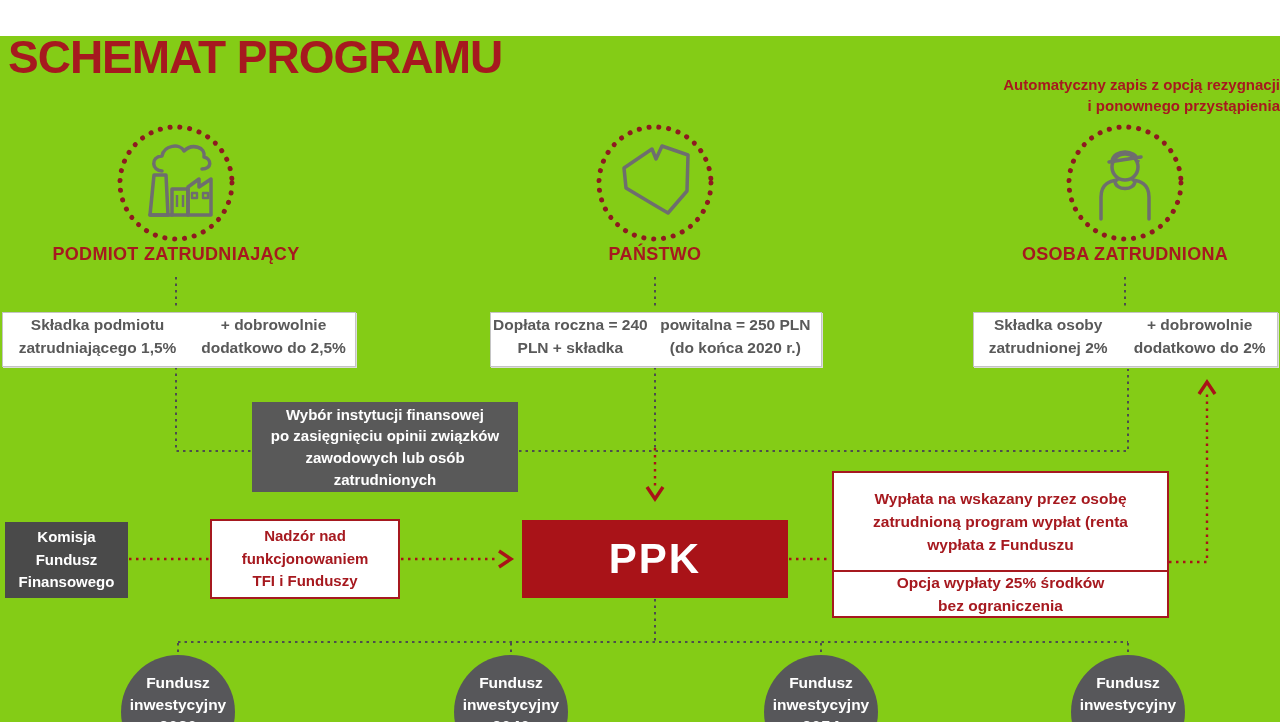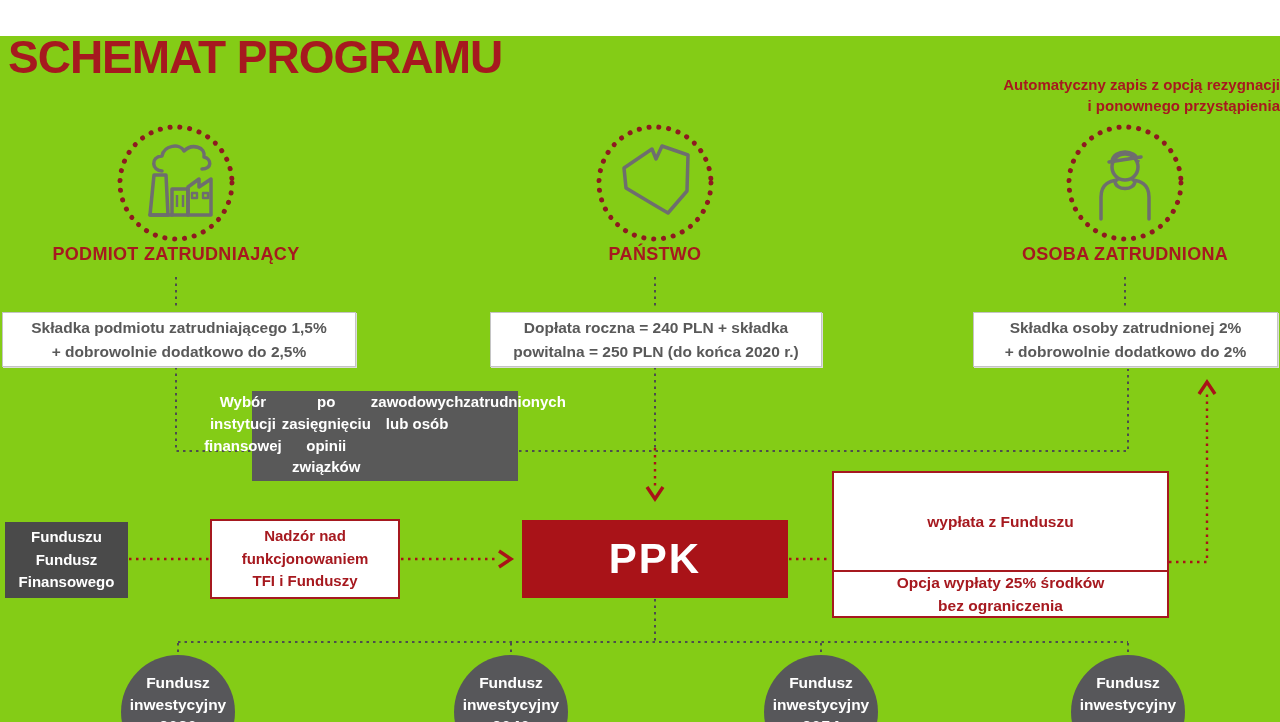--- a/index.html
+++ b/index.html
@@ -20,7 +20,7 @@
   .l1{left:16px;width:320px;} .l2{left:495px;width:320px;} .l3{left:965px;width:320px;}
   
   .contrib{top:276px;height:53px;background:#fff;border:1px solid #c4c4c4;box-shadow:1px 1px 0 #dcdcdc;
-    display:flex;flex-direction:column;justify-content:center;text-align:center;
+    display:flex;flex-direction:row;justify-content:center;text-align:center;
     color:#595959;font-size:15.5px;line-height:1.5;z-index:2;}
   .b1{left:2px;width:352px;} .b2{left:490px;width:330px;} .b3{left:973px;width:303px;}
   

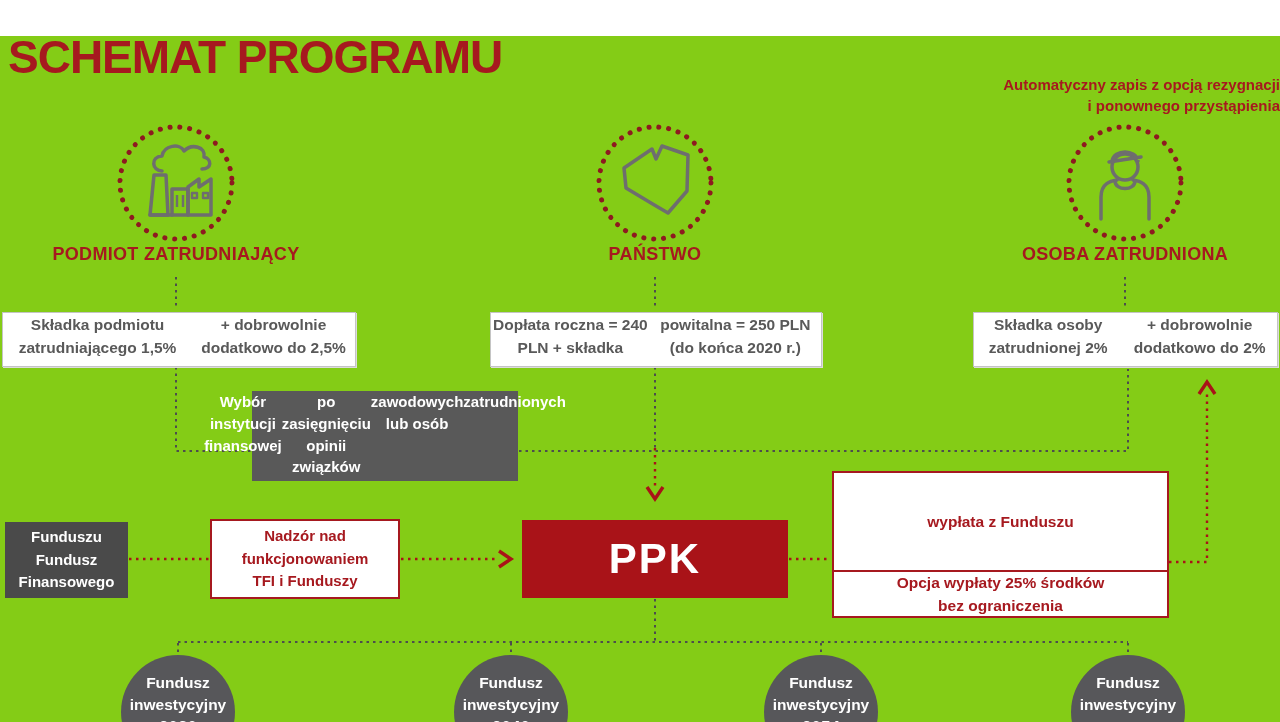--- a/index.html
+++ b/index.html
@@ -24,8 +24,8 @@
     color:#595959;font-size:15.5px;line-height:1.5;z-index:2;}
   .b1{left:2px;width:352px;} .b2{left:490px;width:330px;} .b3{left:973px;width:303px;}
   
-  .institution{left:252px;top:355px;width:266px;height:90px;background:#595959;color:#fff;
-    display:flex;justify-content:center;text-align:center;
+  .institution{left:252px;top:366px;width:266px;height:90px;background:#595959;color:#fff;
+    display:flex;flex-direction:column;justify-content:center;text-align:center;
     font-size:15px;line-height:1.45;z-index:2;}
   
   .knf{left:5px;top:486px;width:123px;height:76px;background:#4A4A4A;color:#fff;

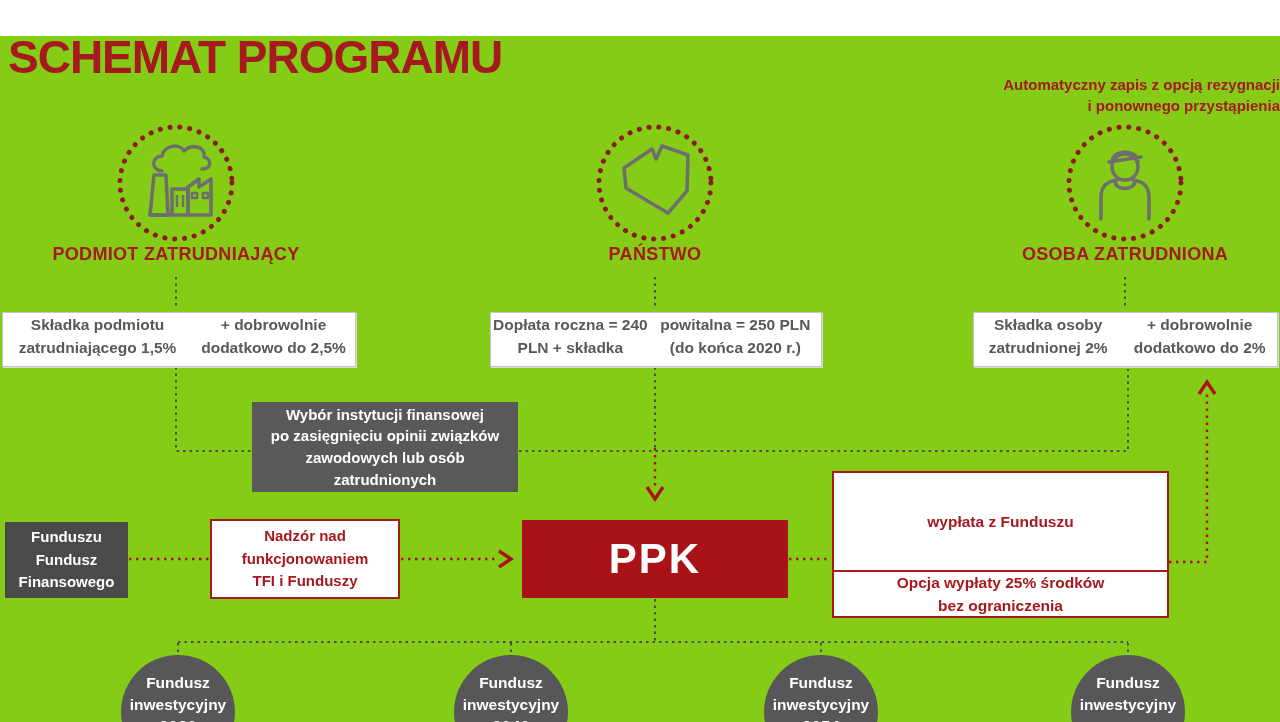--- a/index.html
+++ b/index.html
@@ -155,6 +155,7 @@
   <div class="abs ppk">PPK</div>
 
   <div class="abs payout payout-main">
+      <div>Wypłata na wskazany przez osobę</div>
       <div>wypłata z Funduszu</div>
     </div>
   <div class="abs payout payout-option">

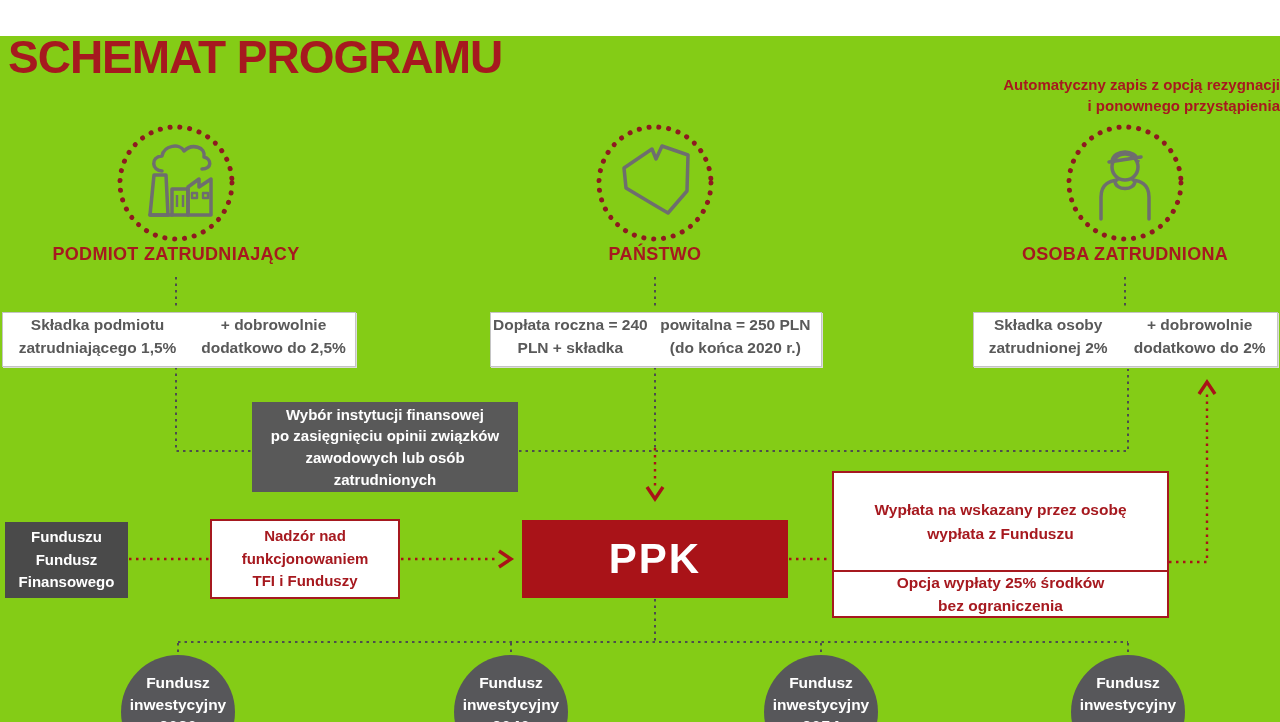--- a/index.html
+++ b/index.html
@@ -156,6 +156,7 @@
 
   <div class="abs payout payout-main">
       <div>Wypłata na wskazany przez osobę</div>
+      <div>zatrudnioną program wypłat (renta</div>
       <div>wypłata z Funduszu</div>
     </div>
   <div class="abs payout payout-option">

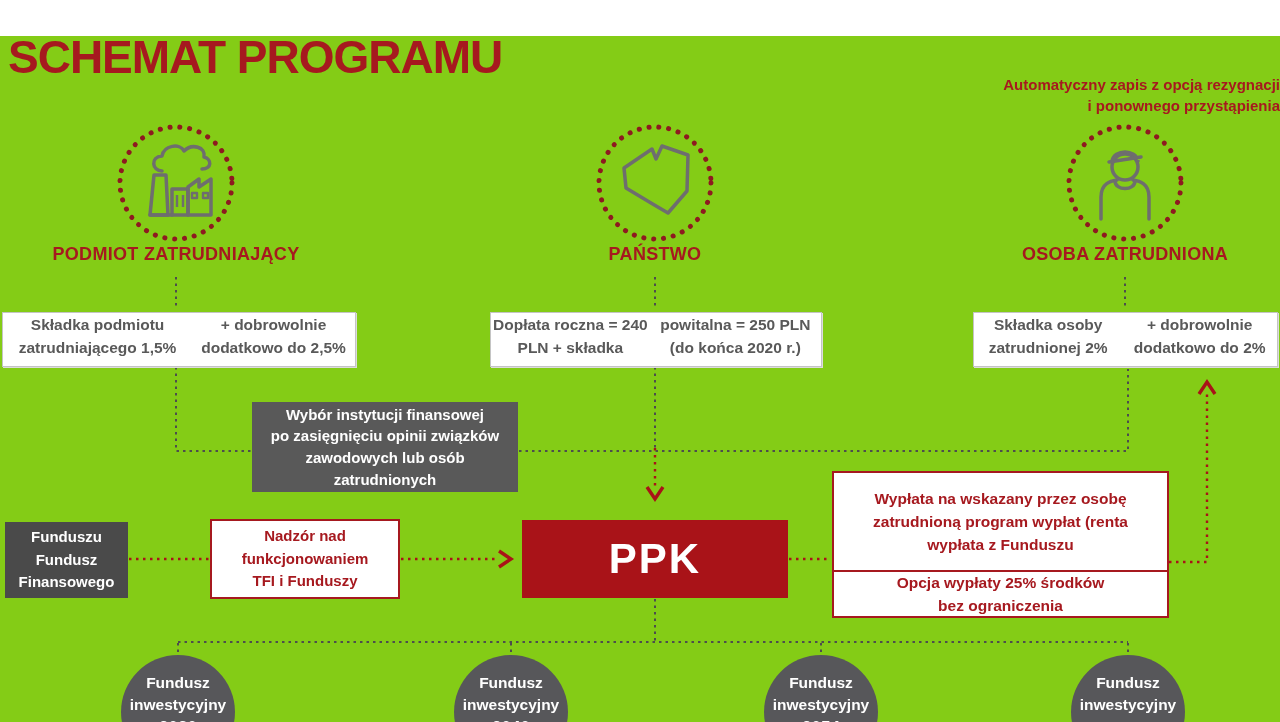--- a/index.html
+++ b/index.html
@@ -142,7 +142,7 @@
     </div>
 
   <div class="abs knf">
-      <div>Funduszu</div>
+      <div>Komisja</div>
       <div>Fundusz</div>
       <div>Finansowego</div>
     </div>

